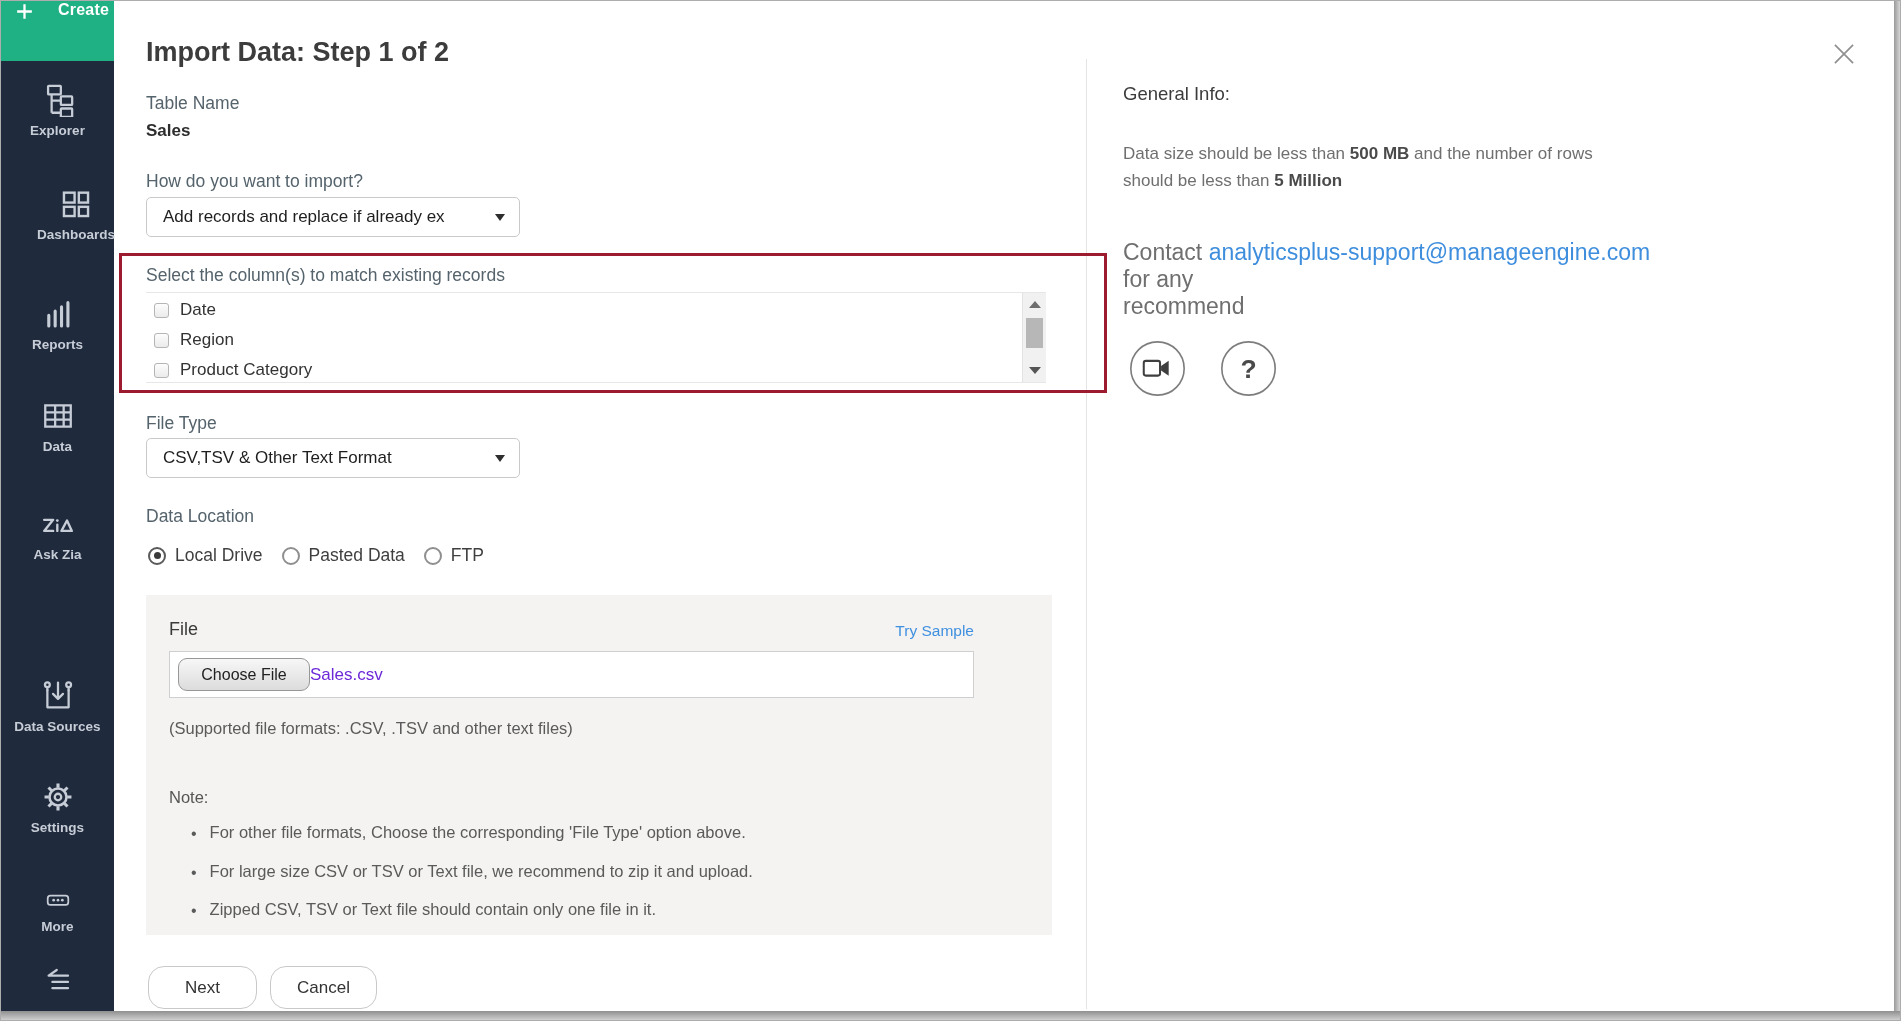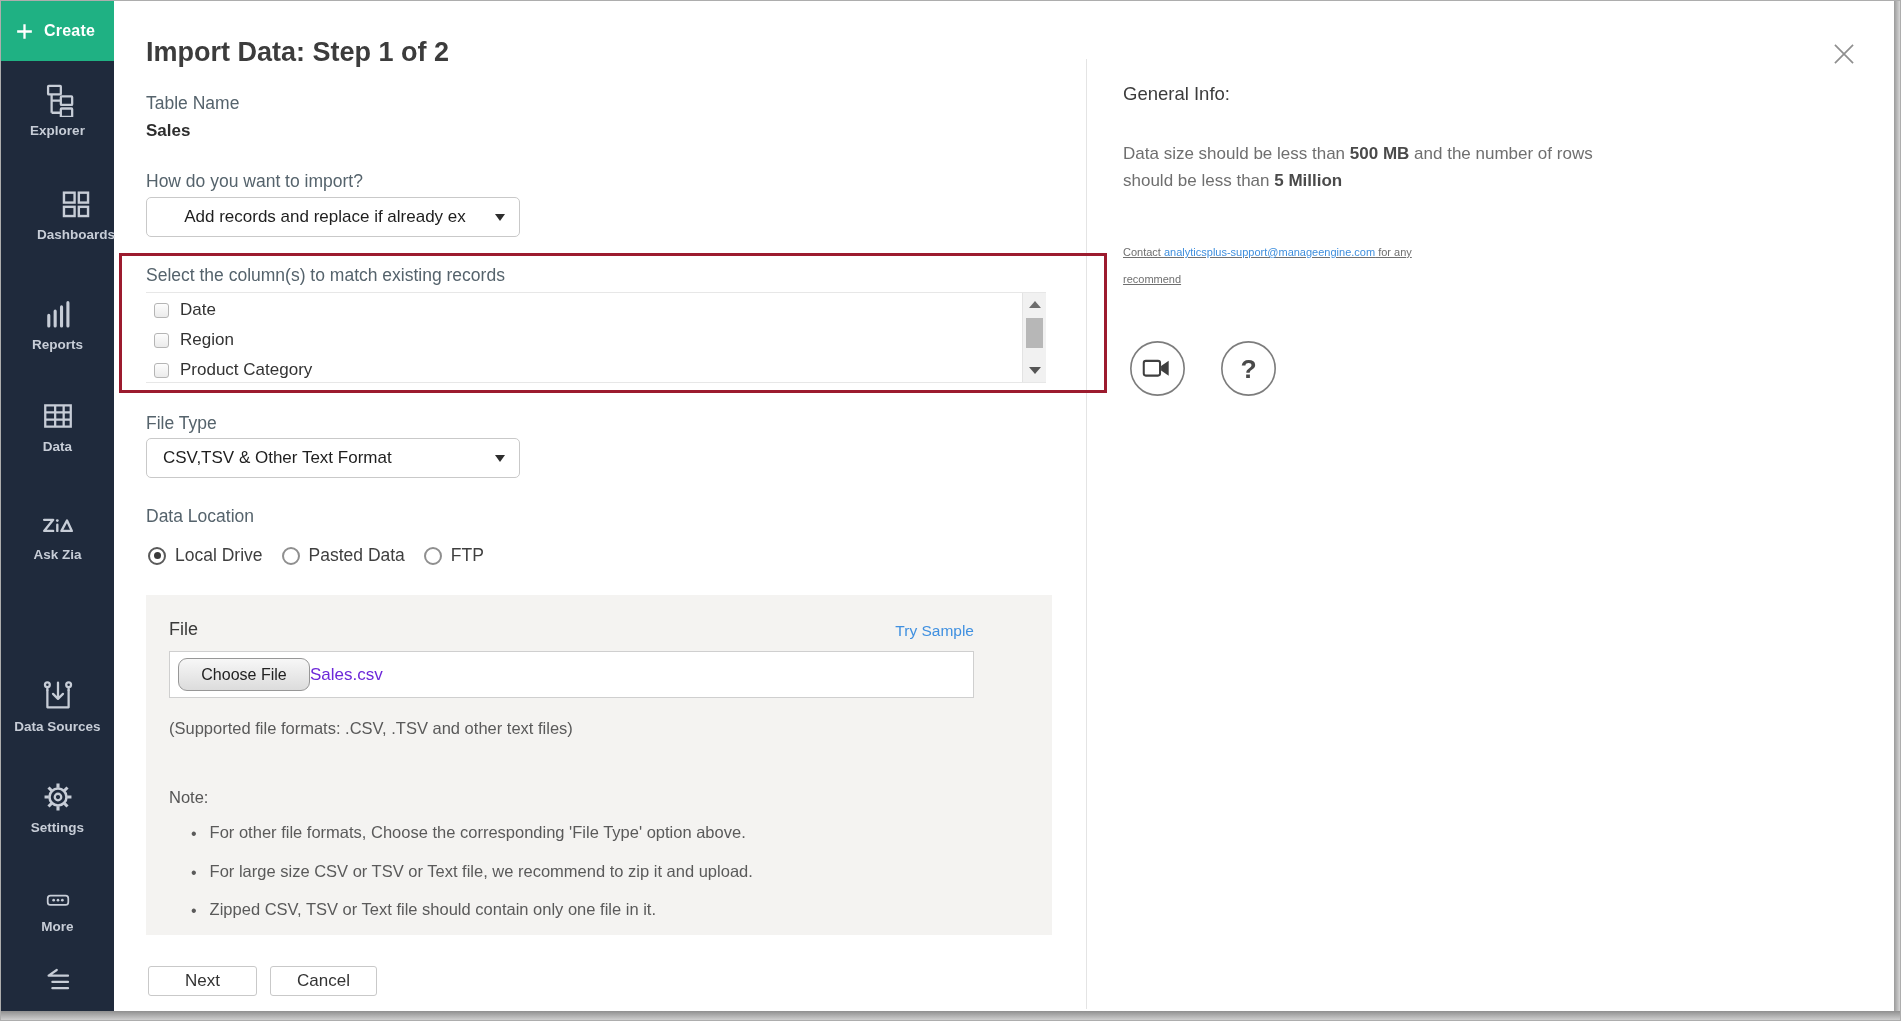--- a/index.html
+++ b/index.html
@@ -12,7 +12,7 @@
 
   
   .sidebar { position:absolute; left:0; top:0; width:113px; height:1012px; background:#1f2a3c; z-index:5; }
-  .create-btn { position:absolute; left:0; top:0; width:113px; height:60px; background:#1fb183; display:flex; align-items:center; padding-left:13px; gap:9px; cursor:pointer; }
+  .create-btn { position:absolute; left:0; top:0; width:113px; height:60px; background:#1fb183; display:flex; padding-left:13px; gap:23px; cursor:pointer; }
   .create-btn span { color:#fff; font-size:16px; font-weight:600; letter-spacing:.2px; }
   .nav-item { position:absolute; left:0; width:113px; text-align:center; color:#c7cdd7; cursor:pointer; }
   .nav-item svg { display:block; margin:0 auto; }

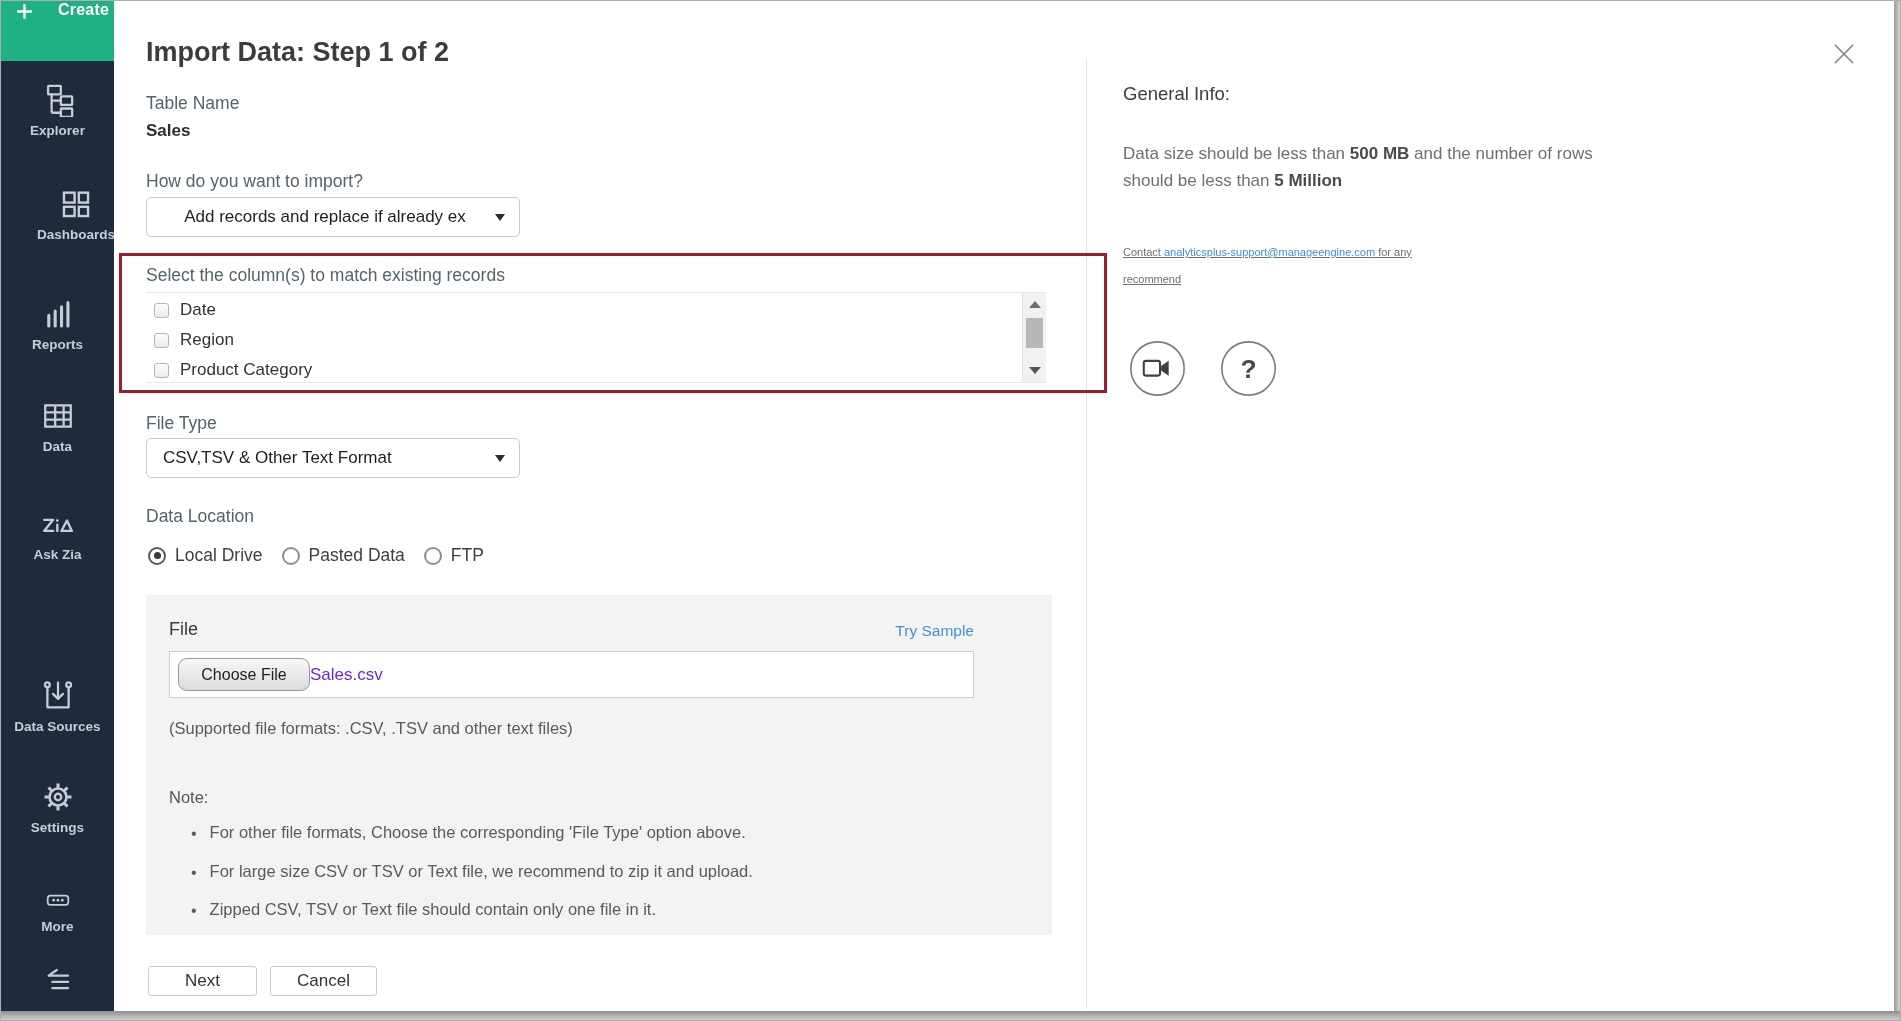--- a/index.html
+++ b/index.html
@@ -36,7 +36,7 @@
   .dropdown { position:absolute; width:374px; height:40px; background:#fff; border:1px solid #c9c9c9; border-radius:5px; display:flex; align-items:center; padding:0 14px 0 16px; cursor:pointer; }
   .dropdown .dd-text { font-size:17px; color:#1e1e1e; white-space:nowrap; overflow:hidden; flex:1; }
   .caret-down { width:0; height:0; border-left:5.5px solid transparent; border-right:5.5px solid transparent; border-top:7px solid #2d2d2d; margin-left:8px; }
-  .dd-import { left:145px; top:196px;text-align:center; }
+  .dd-import { left:145px; top:196px; }
   .dd-filetype { left:145px; top:437px; }
 
   

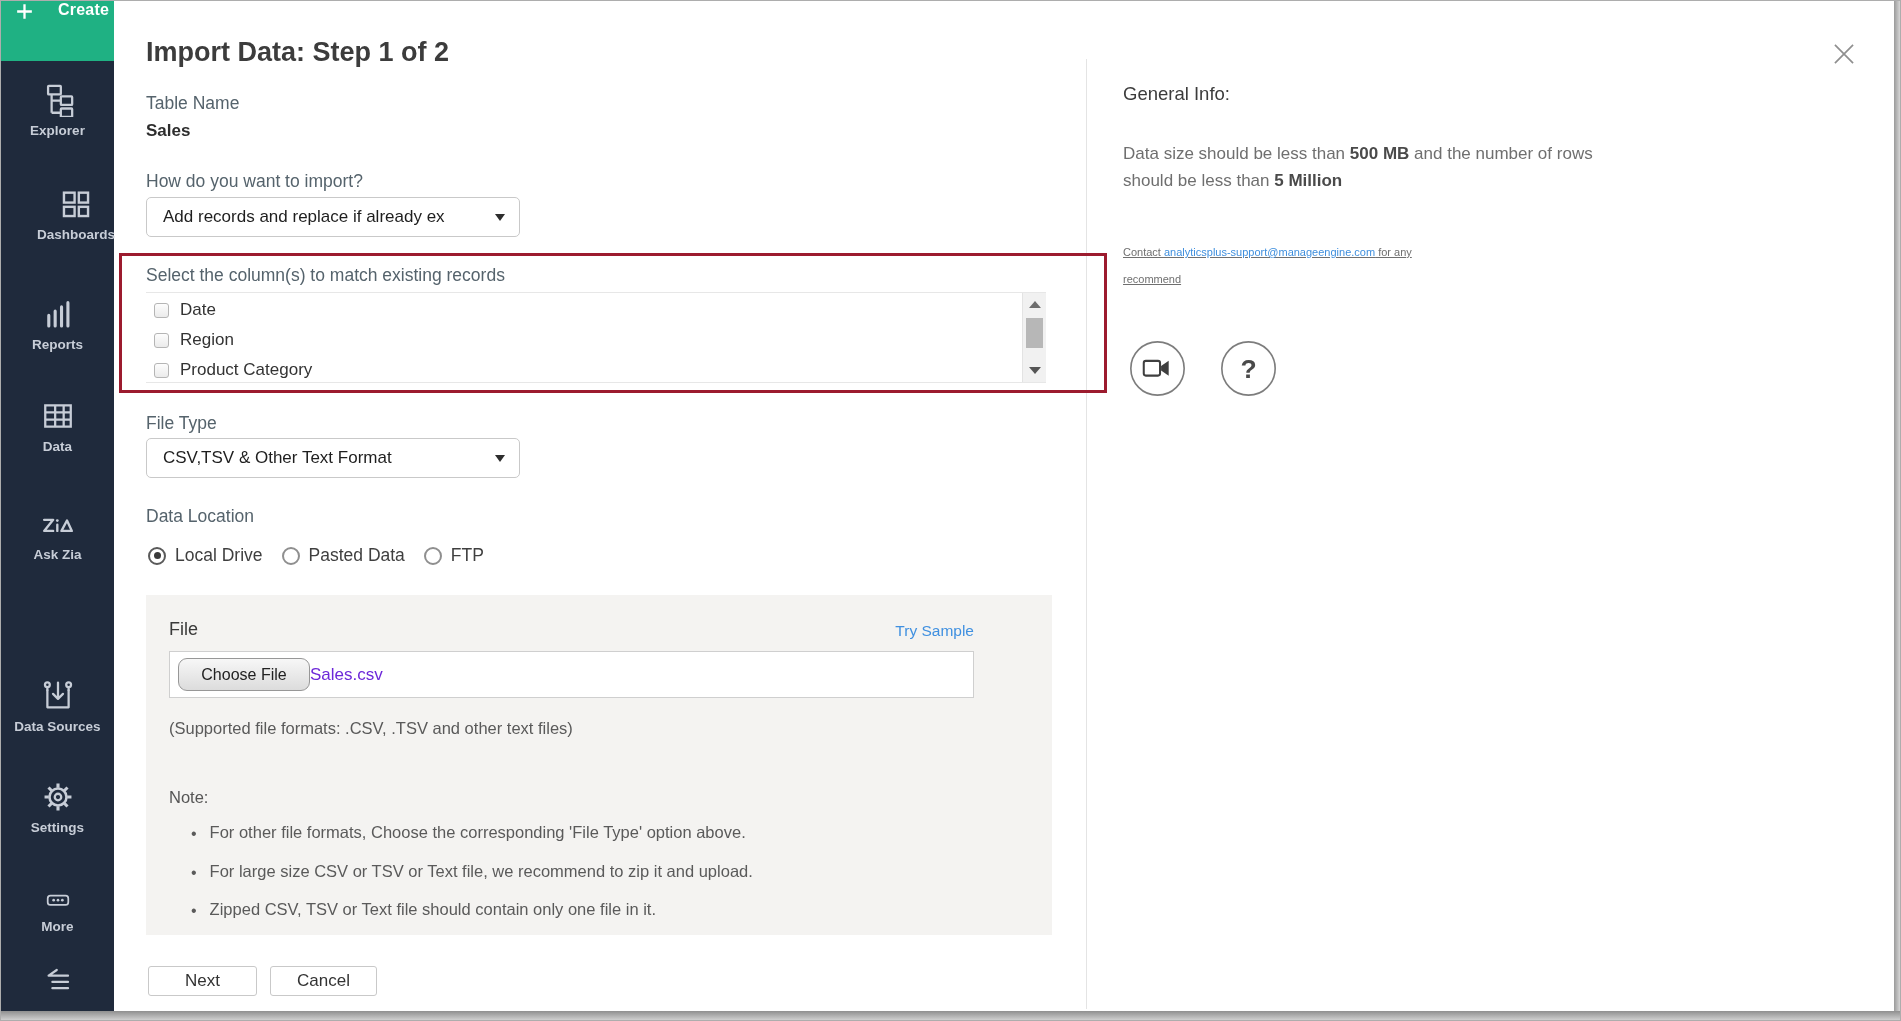--- a/index.html
+++ b/index.html
@@ -85,7 +85,7 @@
   .gi-heading { position:absolute; left:1122px; top:82px; font-size:18.5px; color:#3c3c3c; }
   .gi-para { position:absolute; left:1122px; top:139px; width:560px; font-size:17px; color:#6f6f6f; line-height:27px; }
   .gi-para b { color:#4a4a4a; font-weight:700; }
-  .gi-contact { position:absolute; left:1122px; top:238px; width:560px; font-size:11px; color:#6f6f6f; line-height:27px;text-decoration:underline; }
+  .gi-contact { position:absolute; left:1122px; top:238px; width:560px; font-size:23px; color:#6f6f6f; line-height:27px; }
   .email-link { color:#3e8edd; cursor:pointer; }
   .help-icons { position:absolute; left:1128px; top:339px; display:flex; gap:34px; }
   .circle-icon { width:57px; height:57px; cursor:pointer; }

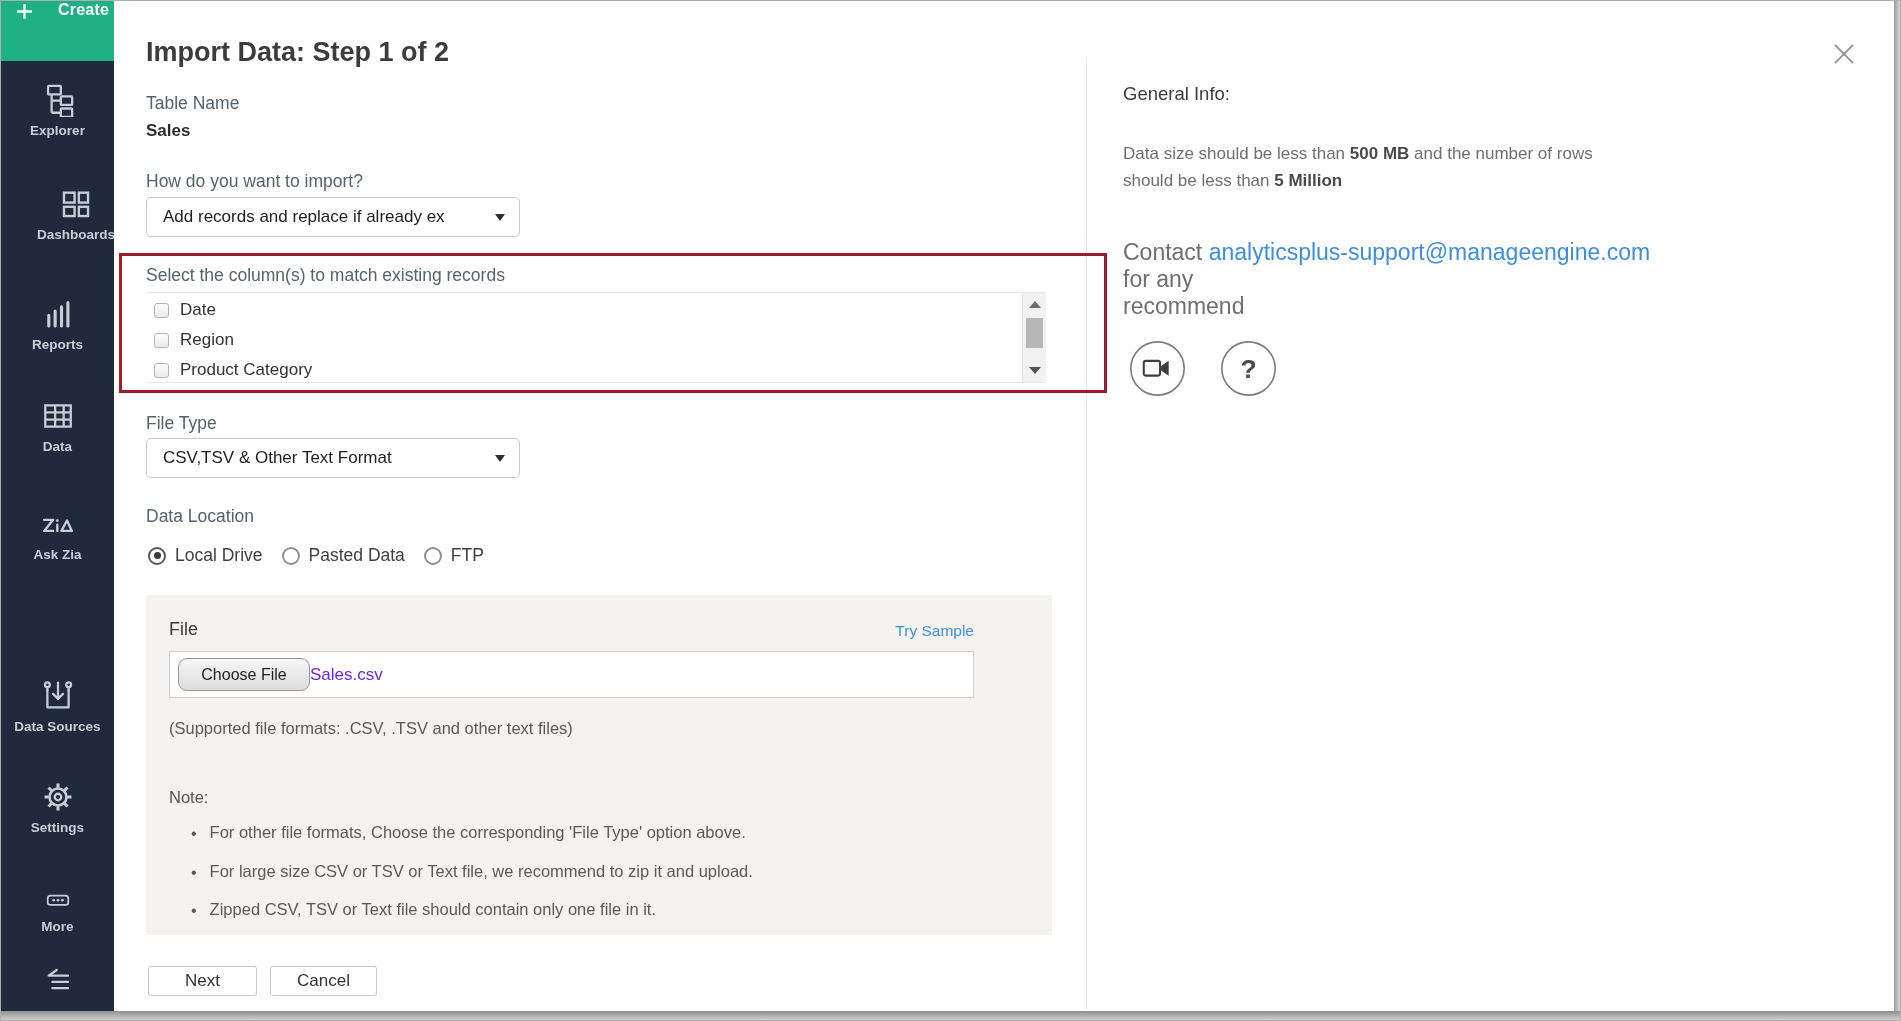--- a/index.html
+++ b/index.html
@@ -76,7 +76,7 @@
   .note-row::before { content:"•"; margin-right:13px; color:#5a5a5a; font-size:16px; line-height:21px; }
 
   
-  .btn { position:absolute; top:965px; height:30px; background:#fff; border:1px solid #c9c9c9; border-radius:3px; font-size:17px; color:#333; display:flex; align-items:center; justify-content:center; cursor:pointer; }
+  .btn { position:absolute; top:965px; height:43px; background:#fff; border:1px solid #c9c9c9; border-radius:16px; font-size:17px; color:#333; display:flex; align-items:center; justify-content:center; cursor:pointer; }
   .btn-next { left:147px; width:109px; }
   .btn-cancel { left:269px; width:107px; }
 

